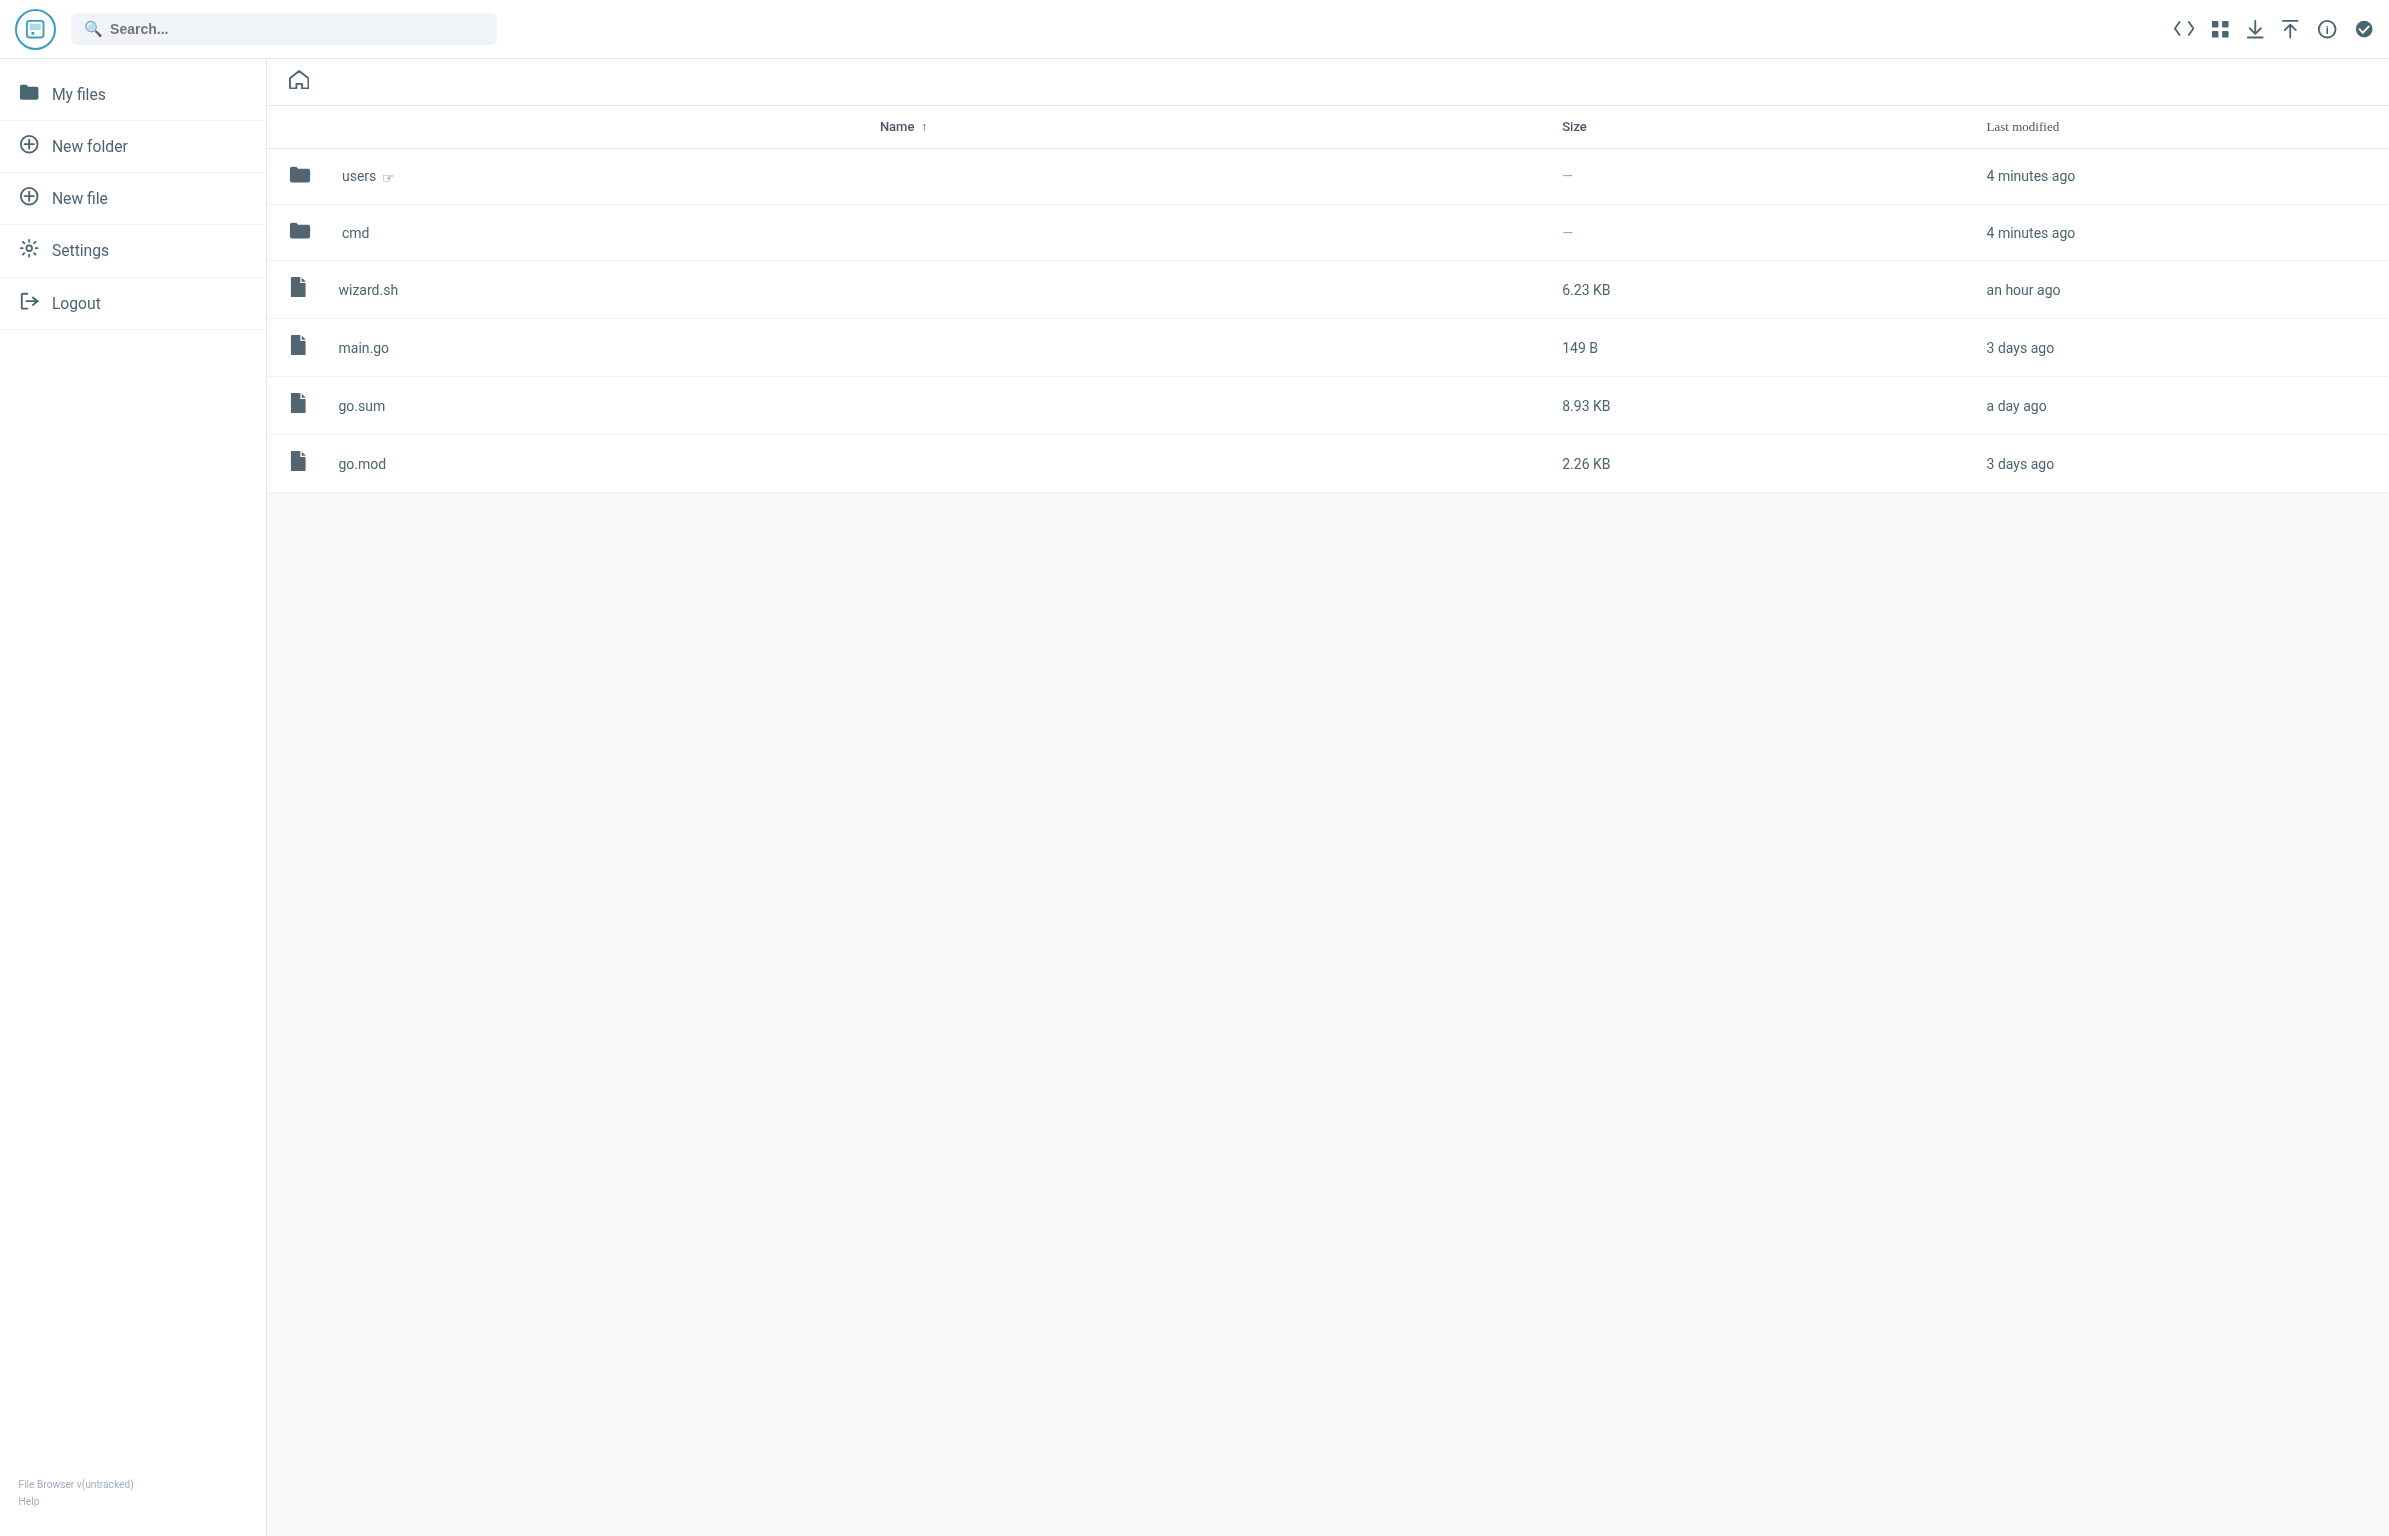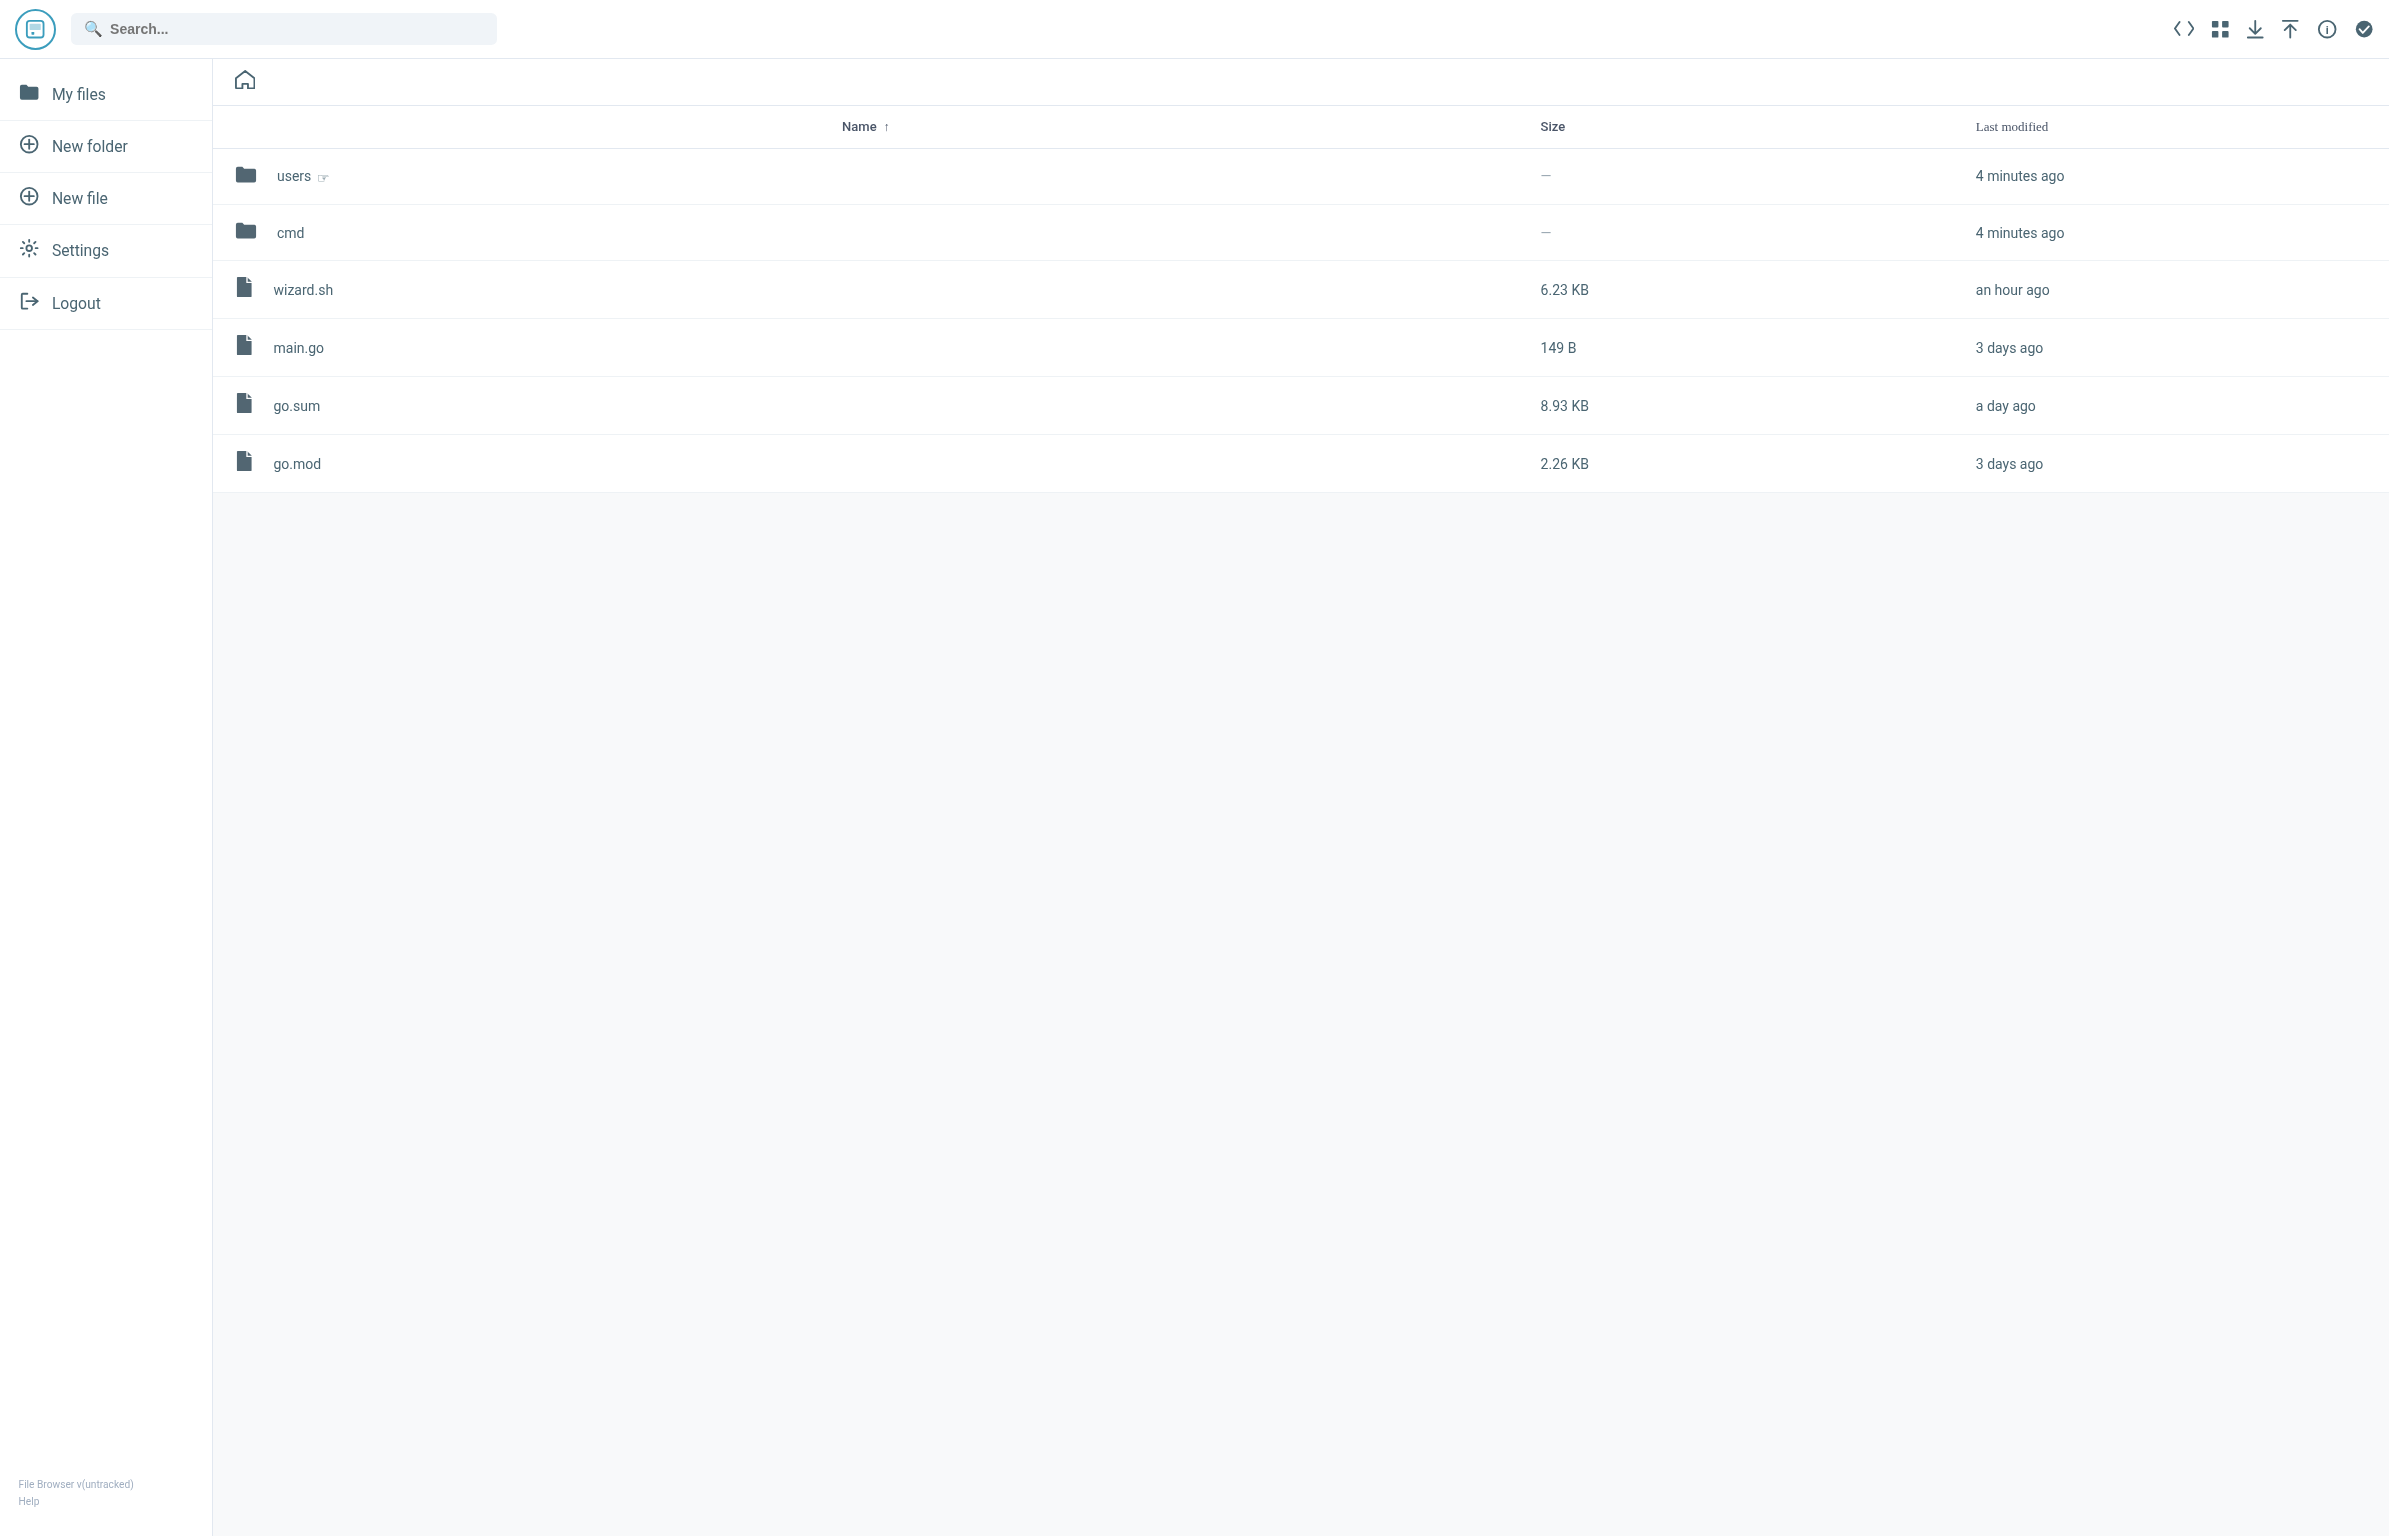--- a/index.html
+++ b/index.html
@@ -77,7 +77,7 @@
 
     
     .sidebar {
-      width: 213px;
+      width: 267px;
       background: #fff;
       border-right: 0.9px solid #e2e8f0;
       display: flex;

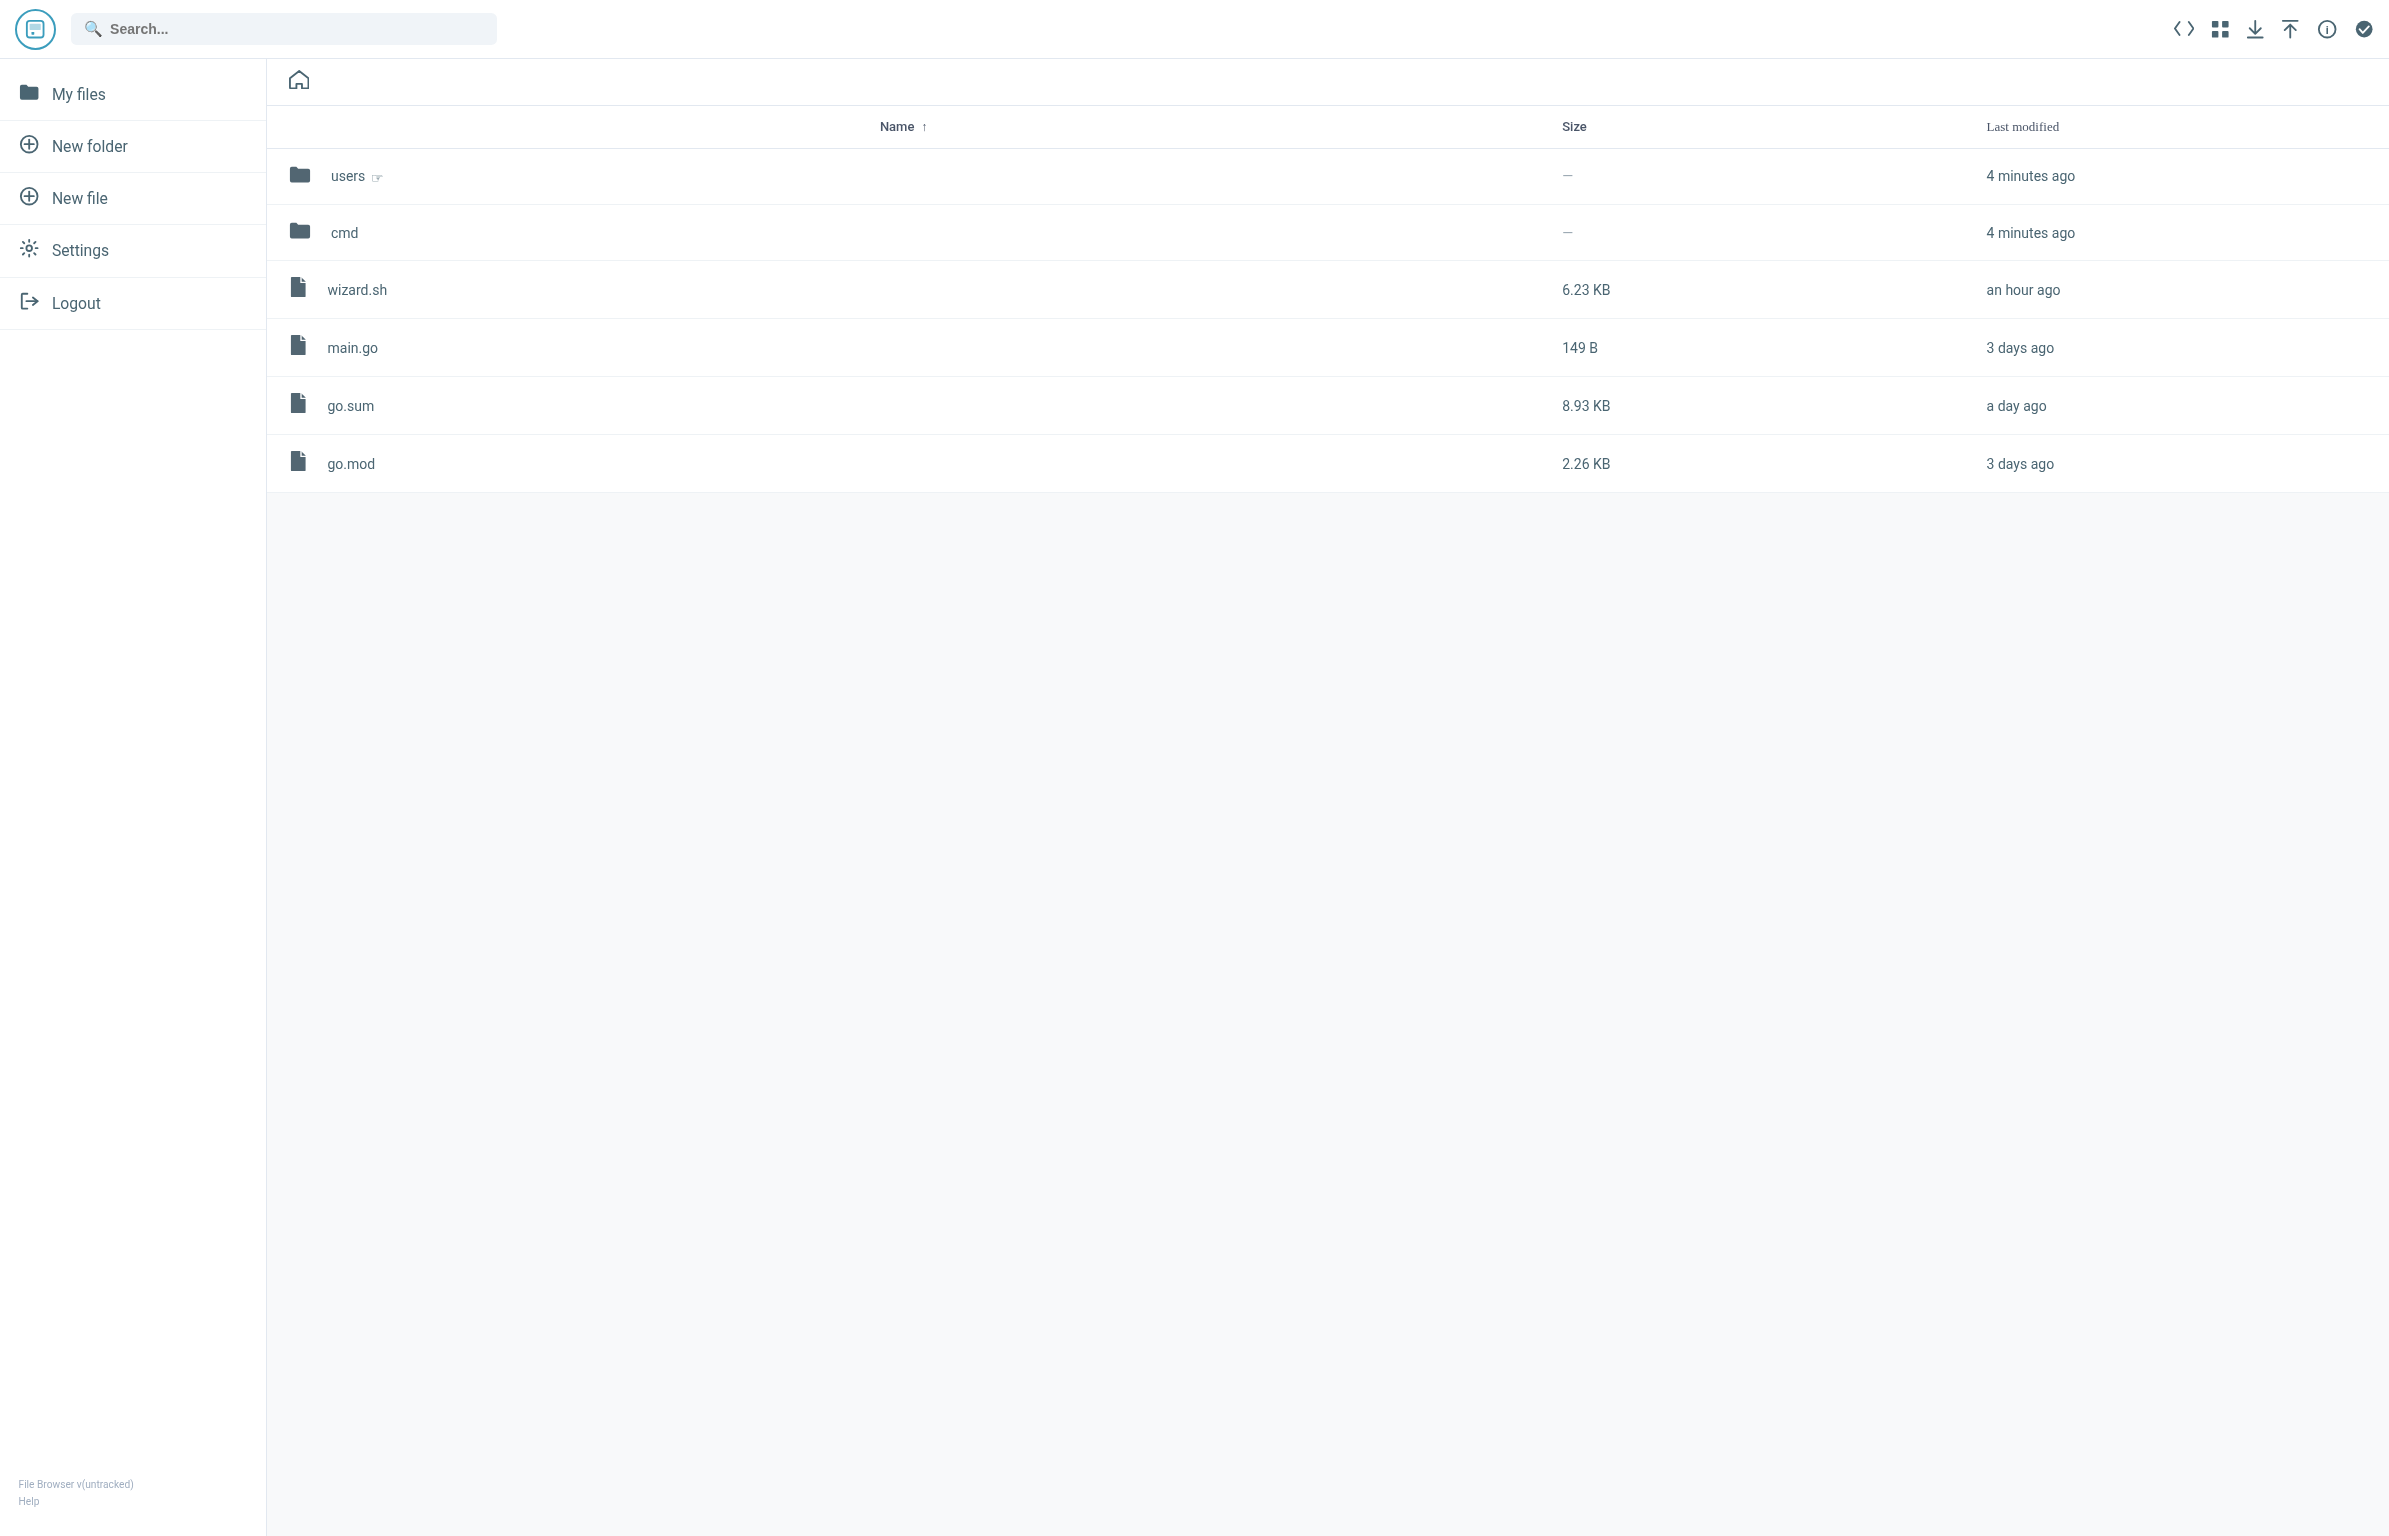--- a/index.html
+++ b/index.html
@@ -171,7 +171,7 @@
     .file-name-cell {
       display: flex;
       align-items: center;
-      gap: 20px;
+      gap: 31px;
     }
     .file-icon {
       font-size: 20.4px;

